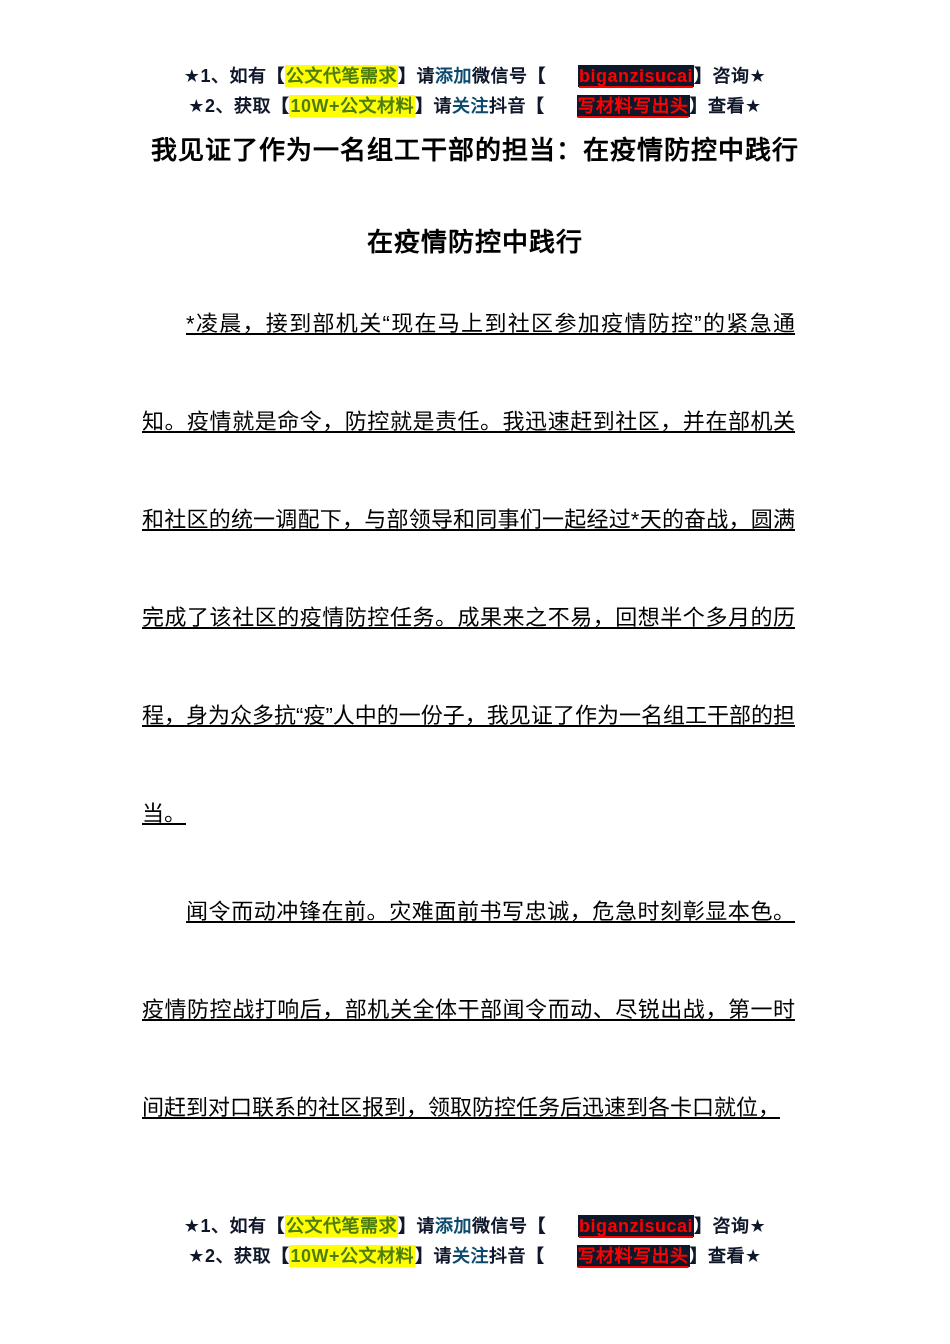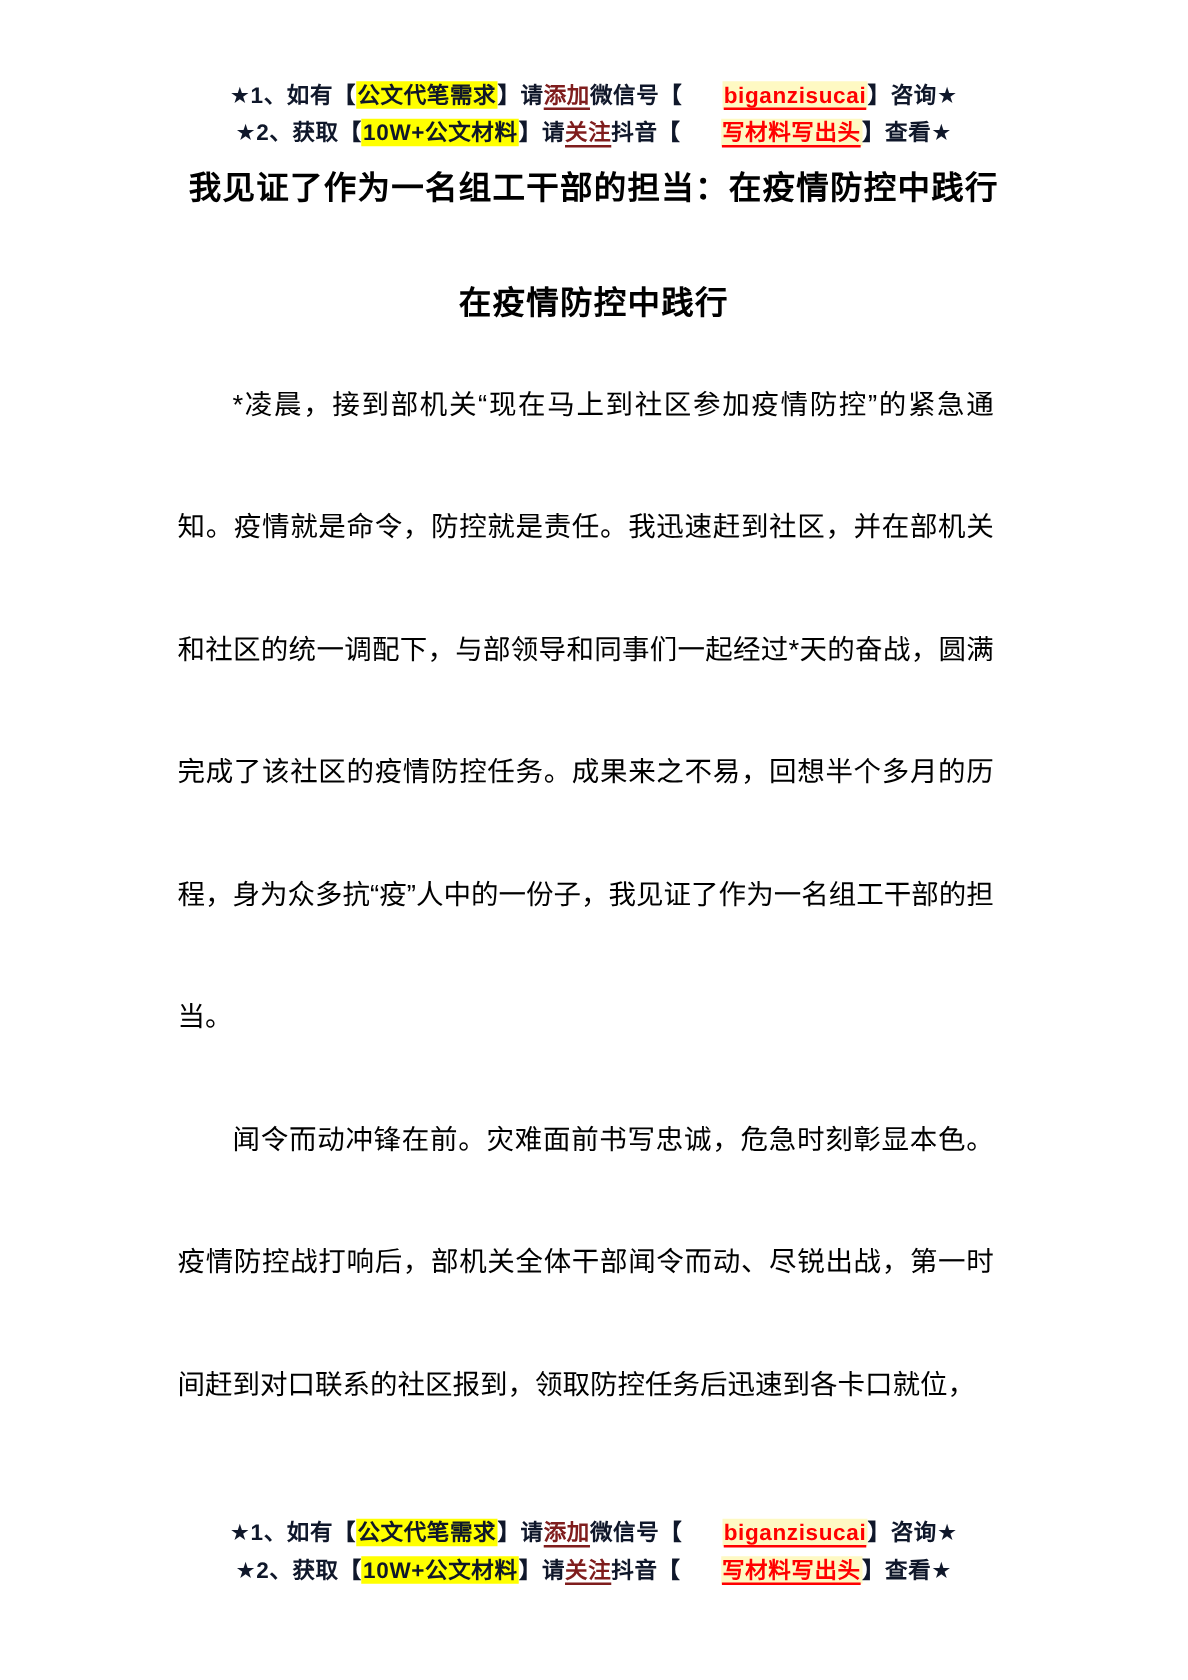--- a/index.html
+++ b/index.html
@@ -34,7 +34,7 @@
 
   .seg-plain { color: #0f172a; }
   .seg-hl {
-    color: #0f172a;
+    color: #4d7c0f;
     background: #ffff00;
     padding: 1px 1px;
   }

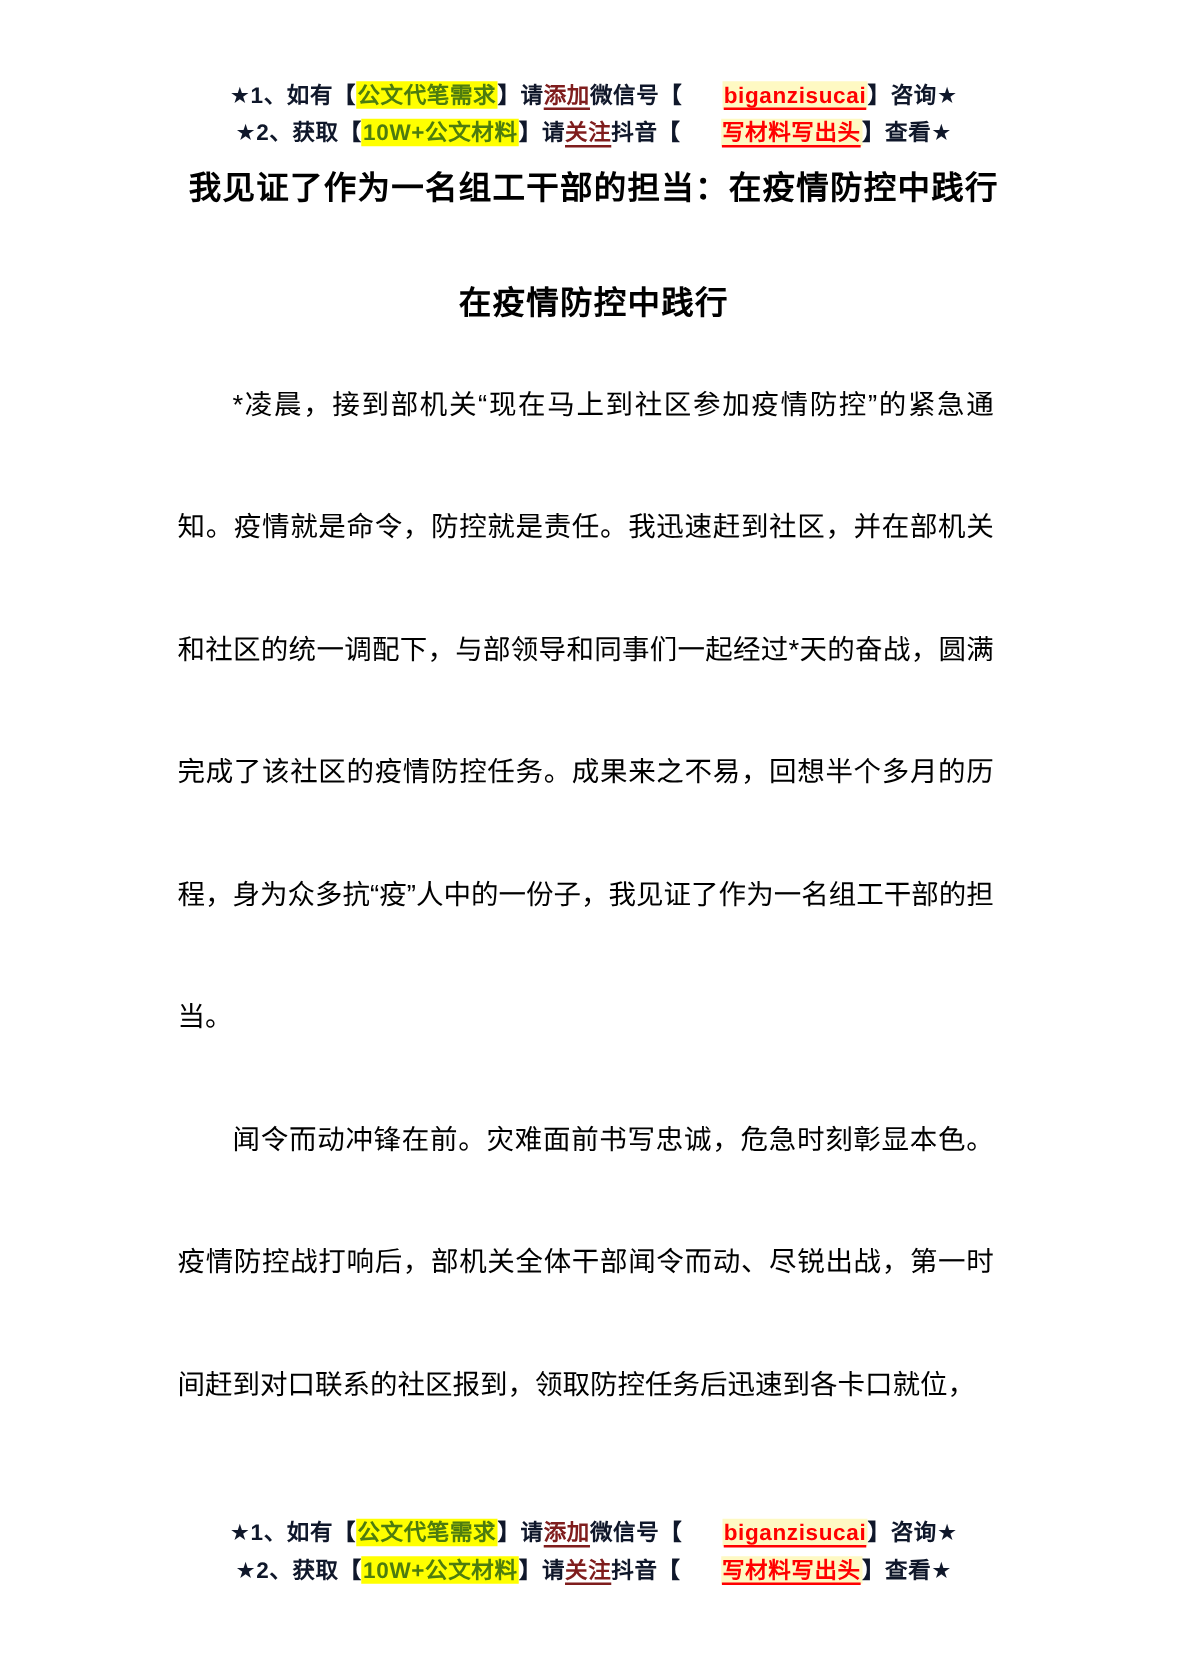--- a/index.html
+++ b/index.html
@@ -39,8 +39,7 @@
     padding: 1px 1px;
   }
   .seg-underline {
-    color: #7f1d1d;
-    text-decoration: underline;
+    color: #0c4a6e;
     text-decoration-thickness: 2px;
     text-underline-offset: 4px;
   }

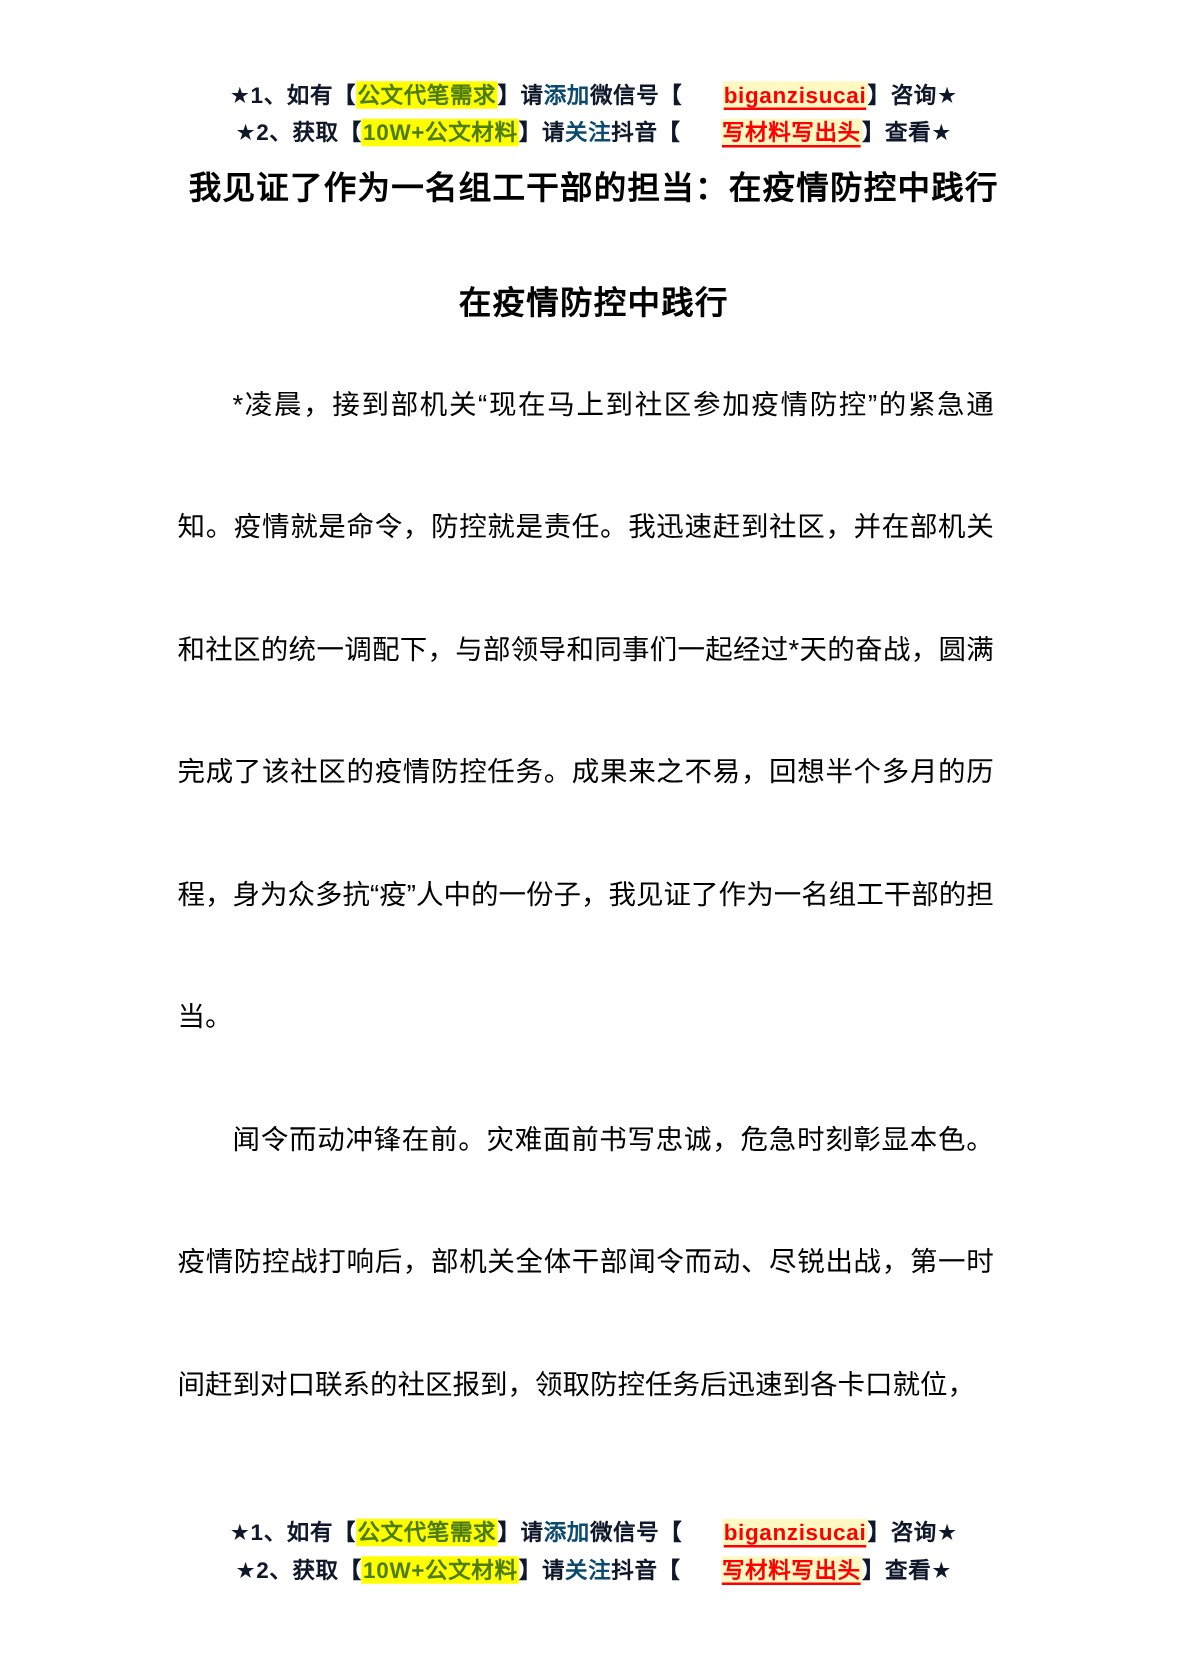--- a/index.html
+++ b/index.html
@@ -45,7 +45,7 @@
   }
   .seg-hl-underline {
     color: #ff0000;
-    background: #fef9c3;
+    background: #0f172a;
     padding: 1px 1px;
     text-decoration: underline;
     text-decoration-thickness: 2px;

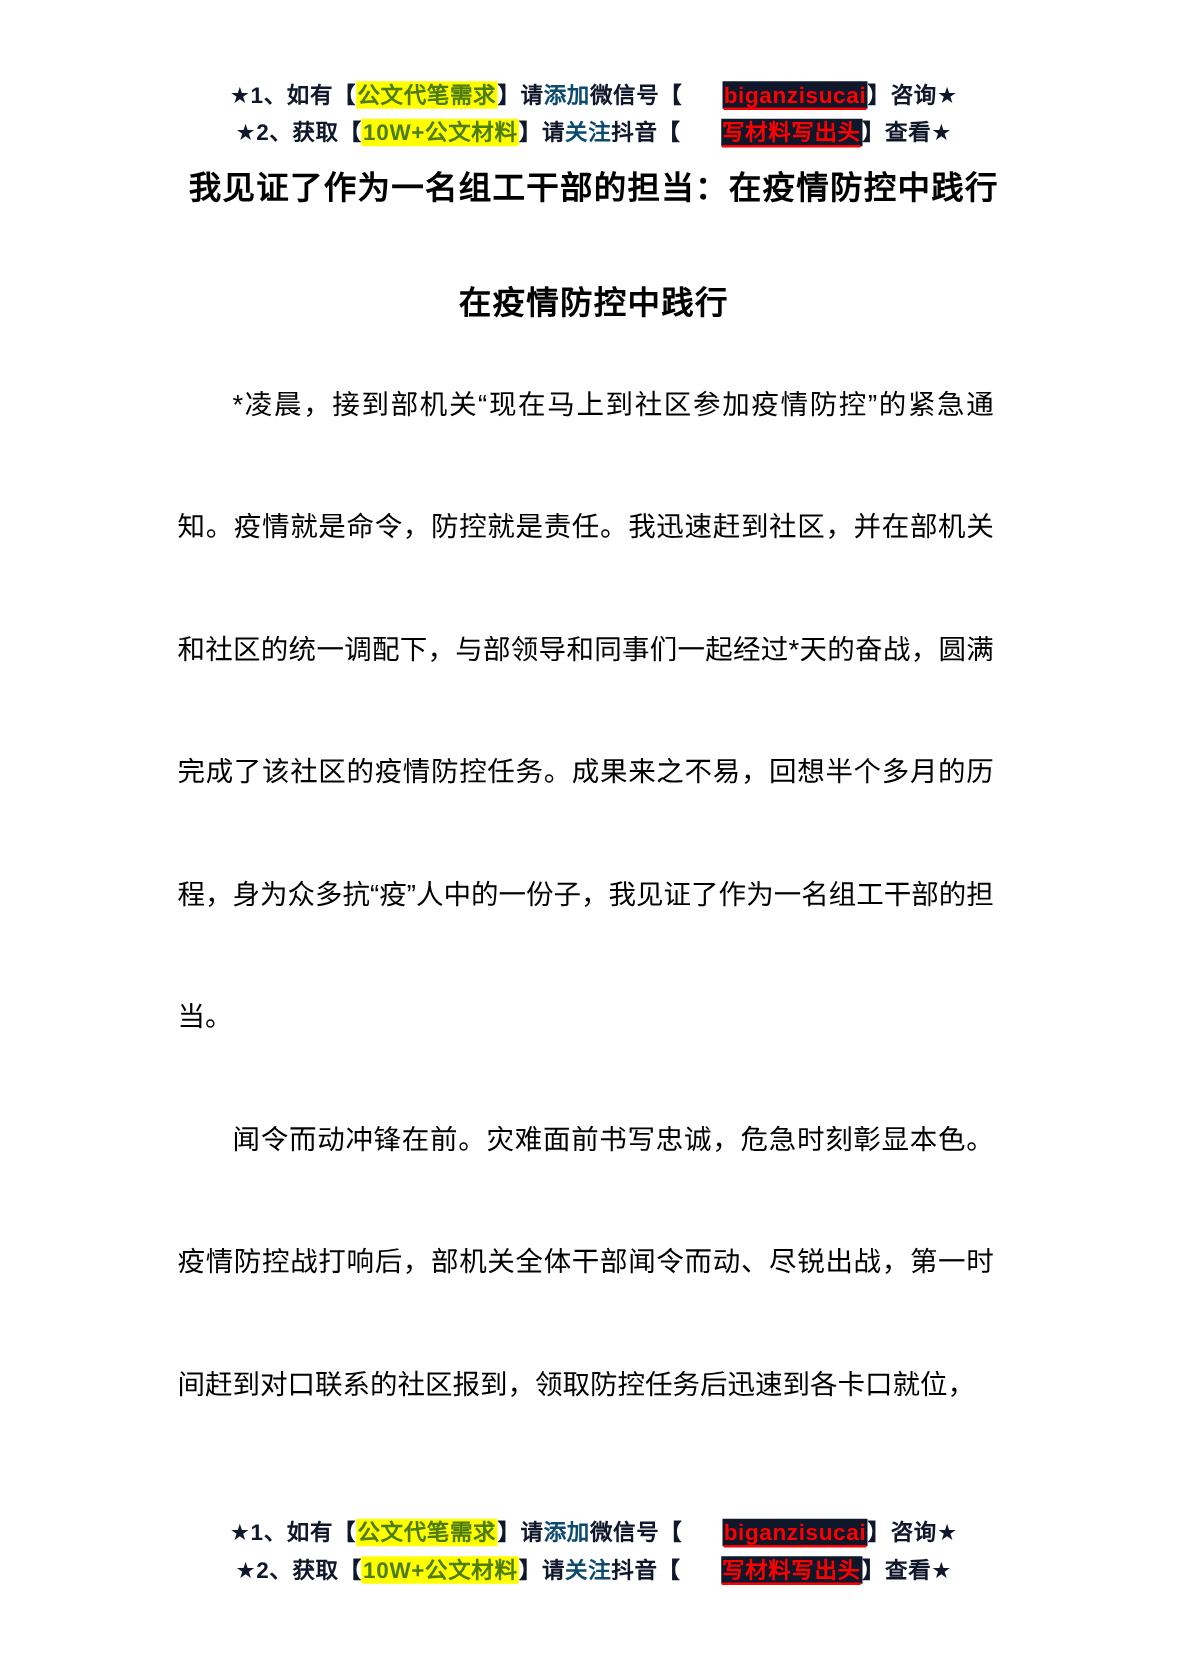--- a/index.html
+++ b/index.html
@@ -76,6 +76,7 @@
     line-height: 98px;
     text-align: justify;
     text-justify: inter-ideograph;
+    text-decoration: underline;
   }
   .doc-body p {
     margin: 0;

